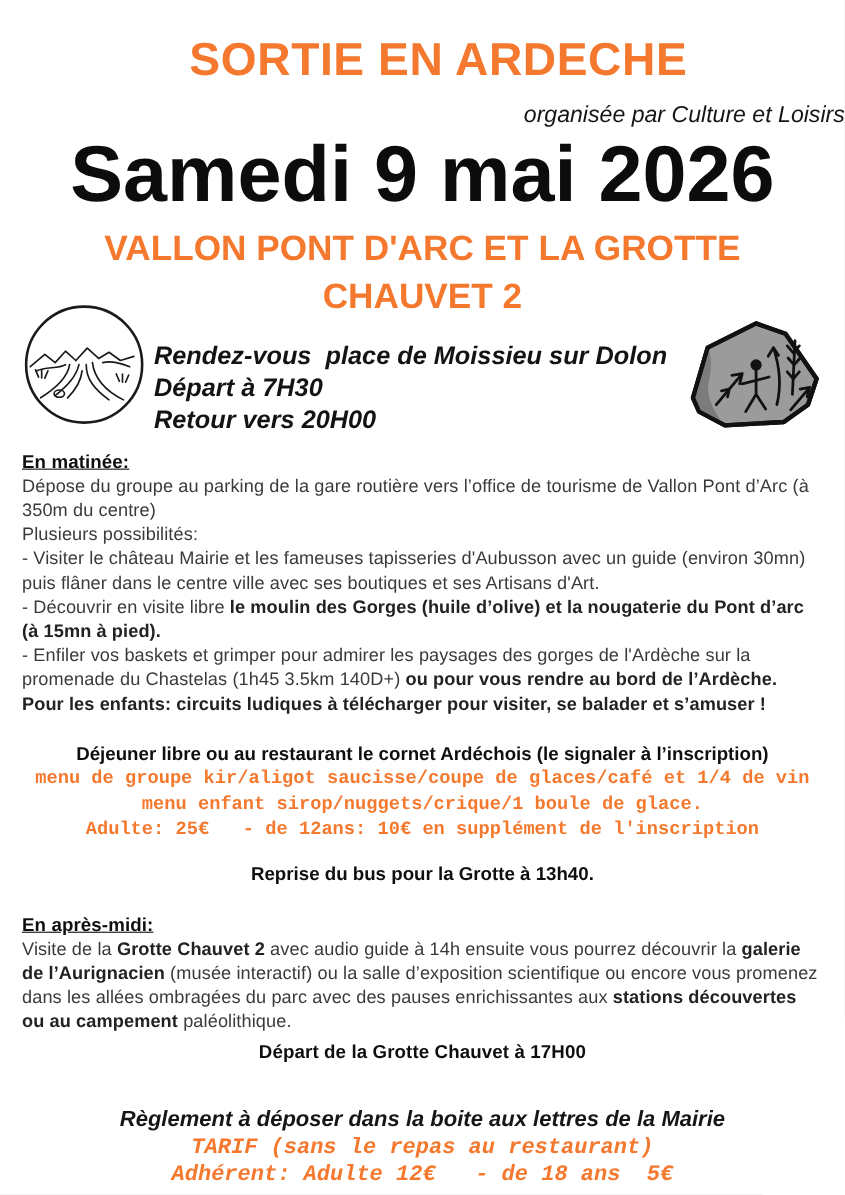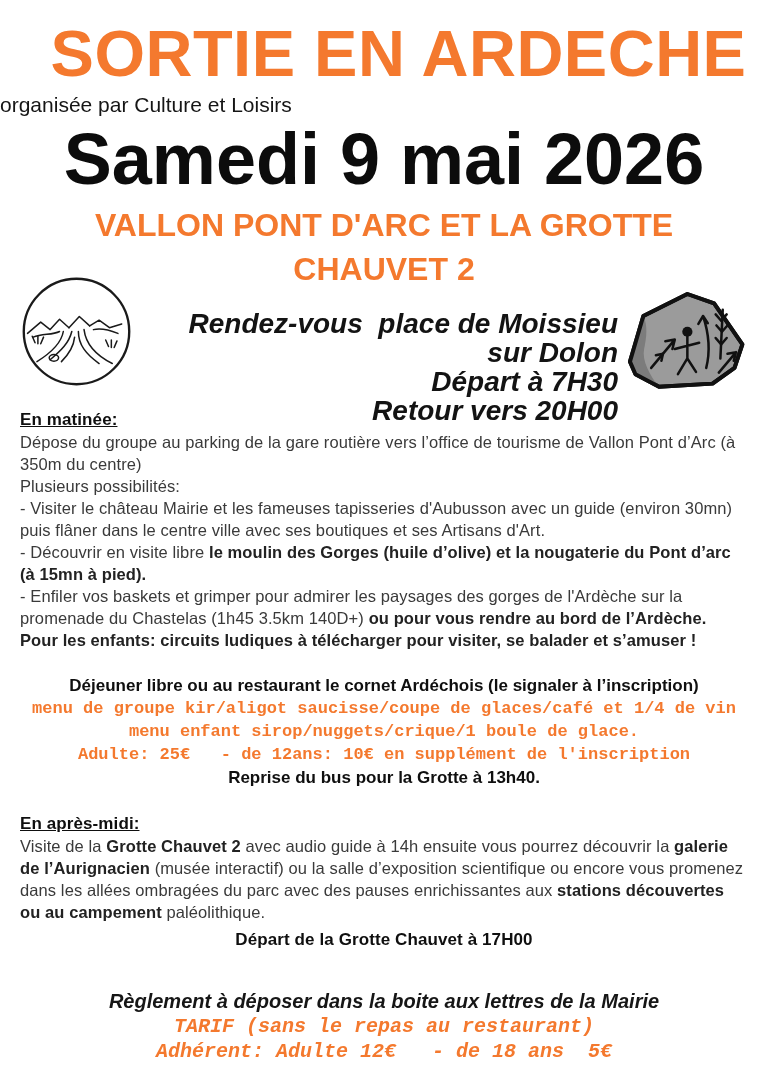--- a/index.html
+++ b/index.html
@@ -20,7 +20,7 @@
   .main-title {
     margin-top: 24px;
     text-align: center;
-    font-size: 65px;
+    font-size: 42px;
     line-height: 60px;
     font-weight: bold;
     letter-spacing: 0.5px;

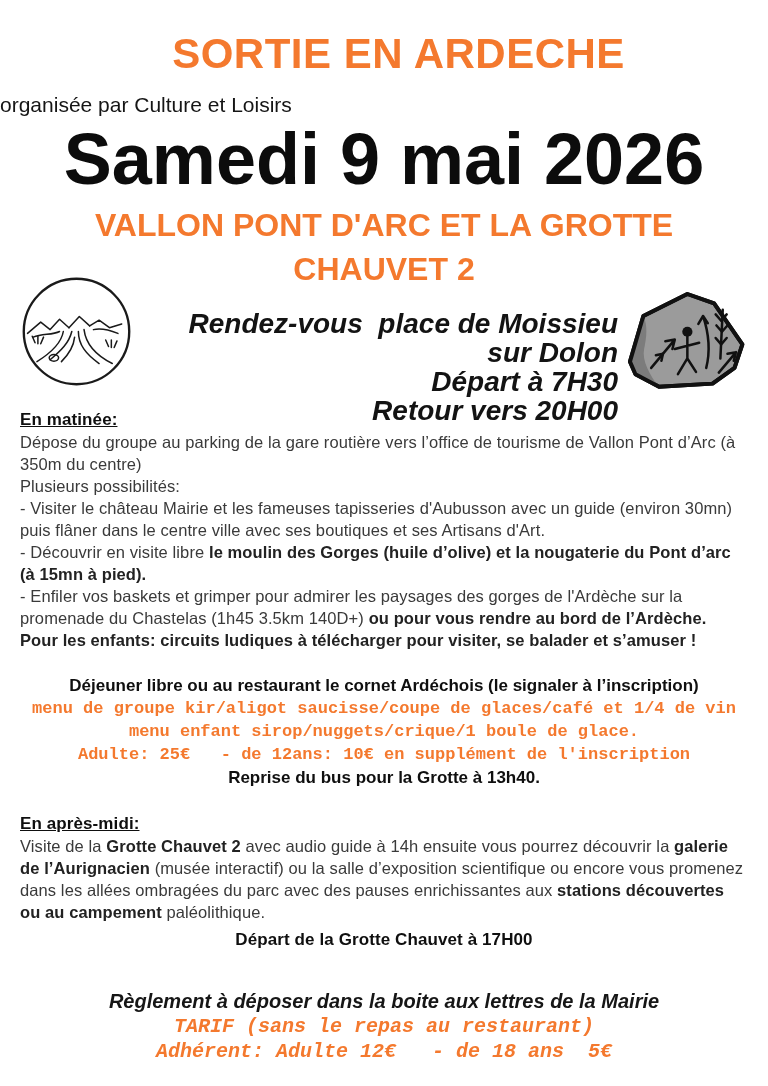--- a/index.html
+++ b/index.html
@@ -29,8 +29,9 @@
   }
   .subtitle {
     margin-top: 9px;
-    text-align: left;
+    text-align: right;
     font-size: 21px;
+    font-style: italic;
     color: #151515;
   }
   .date-title {

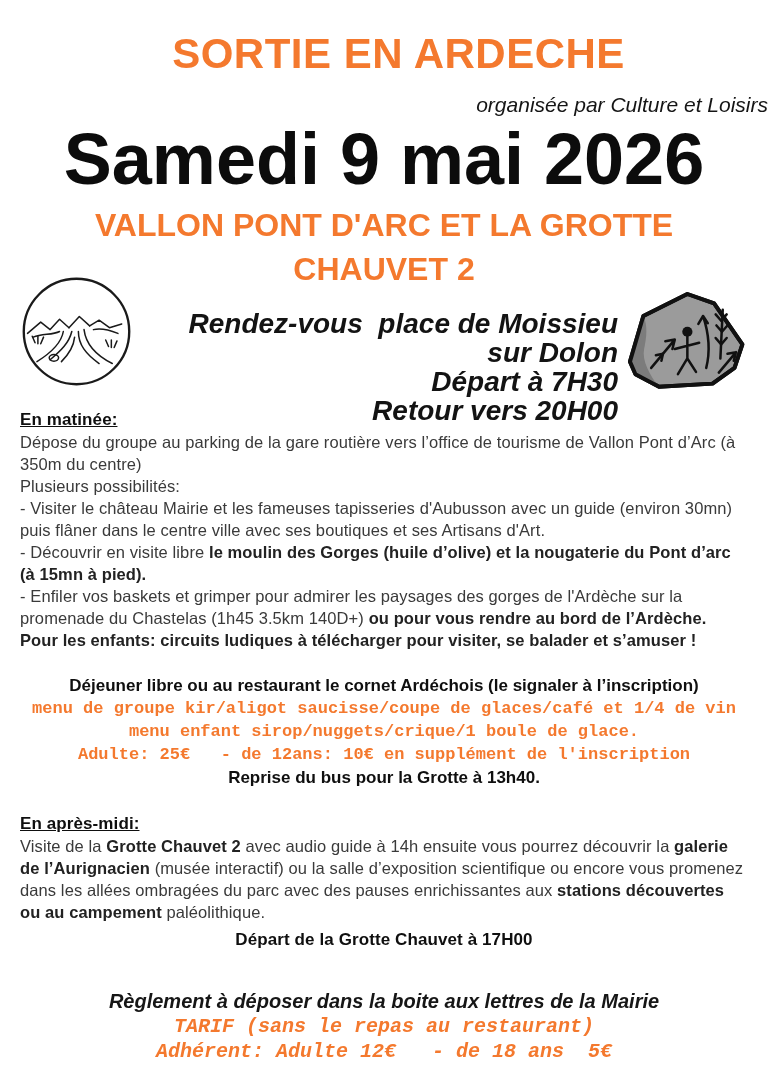--- a/index.html
+++ b/index.html
@@ -56,9 +56,9 @@
   .rock-svg  { position: absolute; right: 16px; top: -8px; width: 134px; height: 114px; }
   .meeting-text {
     position: absolute; left: 140px; right: 150px; top: 18px;
-    text-align: right;
+    text-align: left;
     font-weight: bold; font-style: italic;
-    font-size: 28px; line-height: 29px;
+    font-size: 23px; line-height: 29px;
     color: #131313;
   }
 

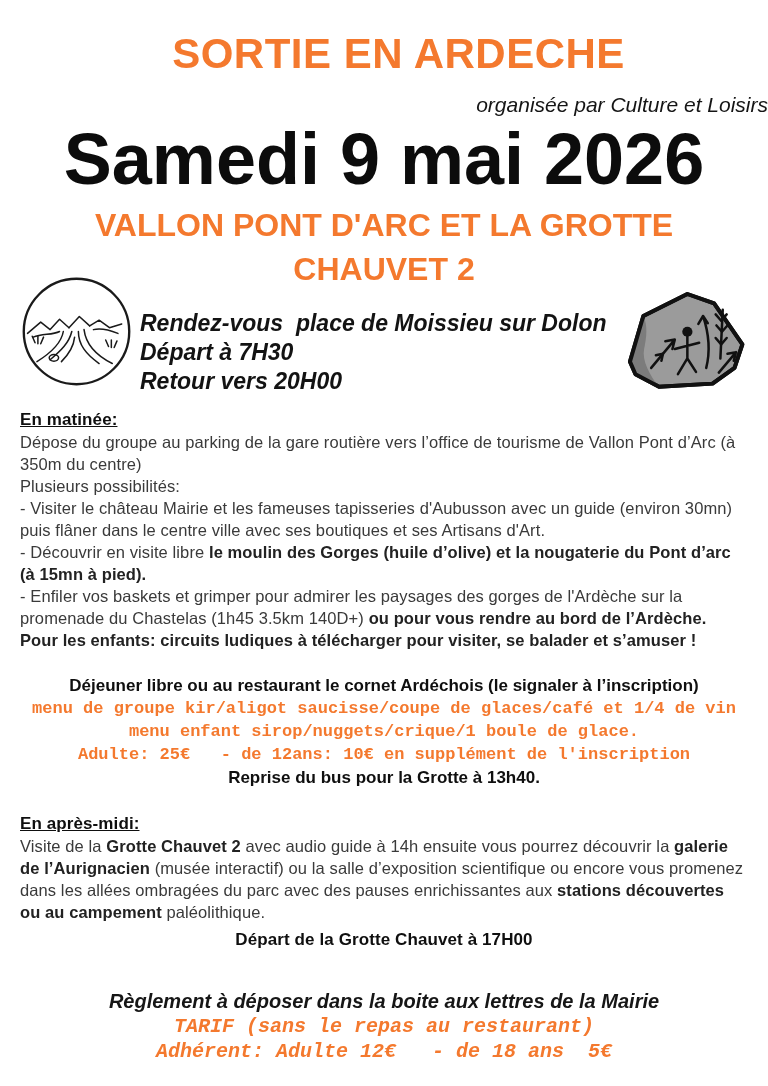--- a/index.html
+++ b/index.html
@@ -85,7 +85,7 @@
     line-height: 23px;
     color: #0f0f0f;
   }
-  .bus-line { }
+  .bus-line { margin-top: 17px; }
 
   .afternoon-block { margin-top: 24px; }
   .departure-line {

